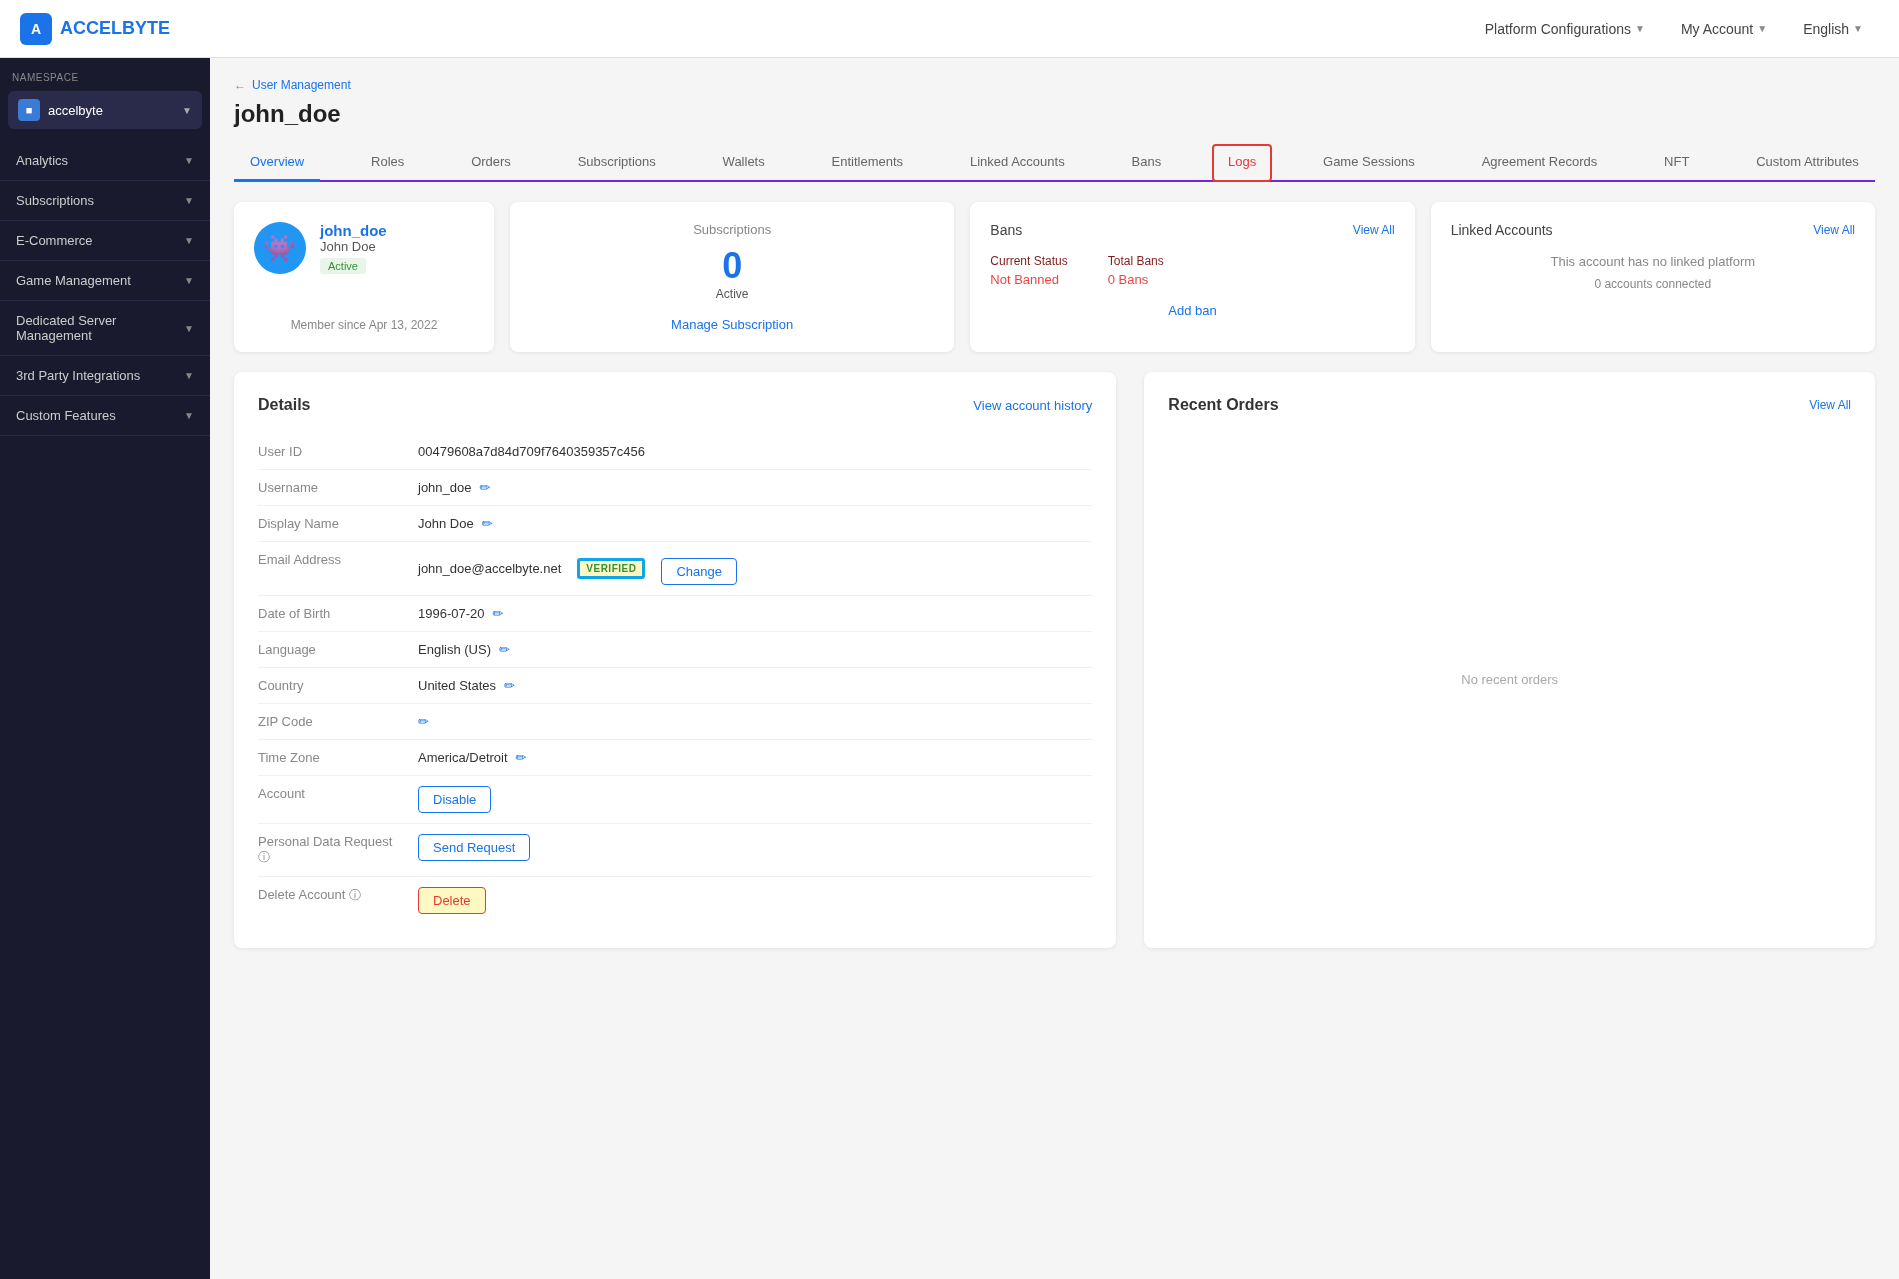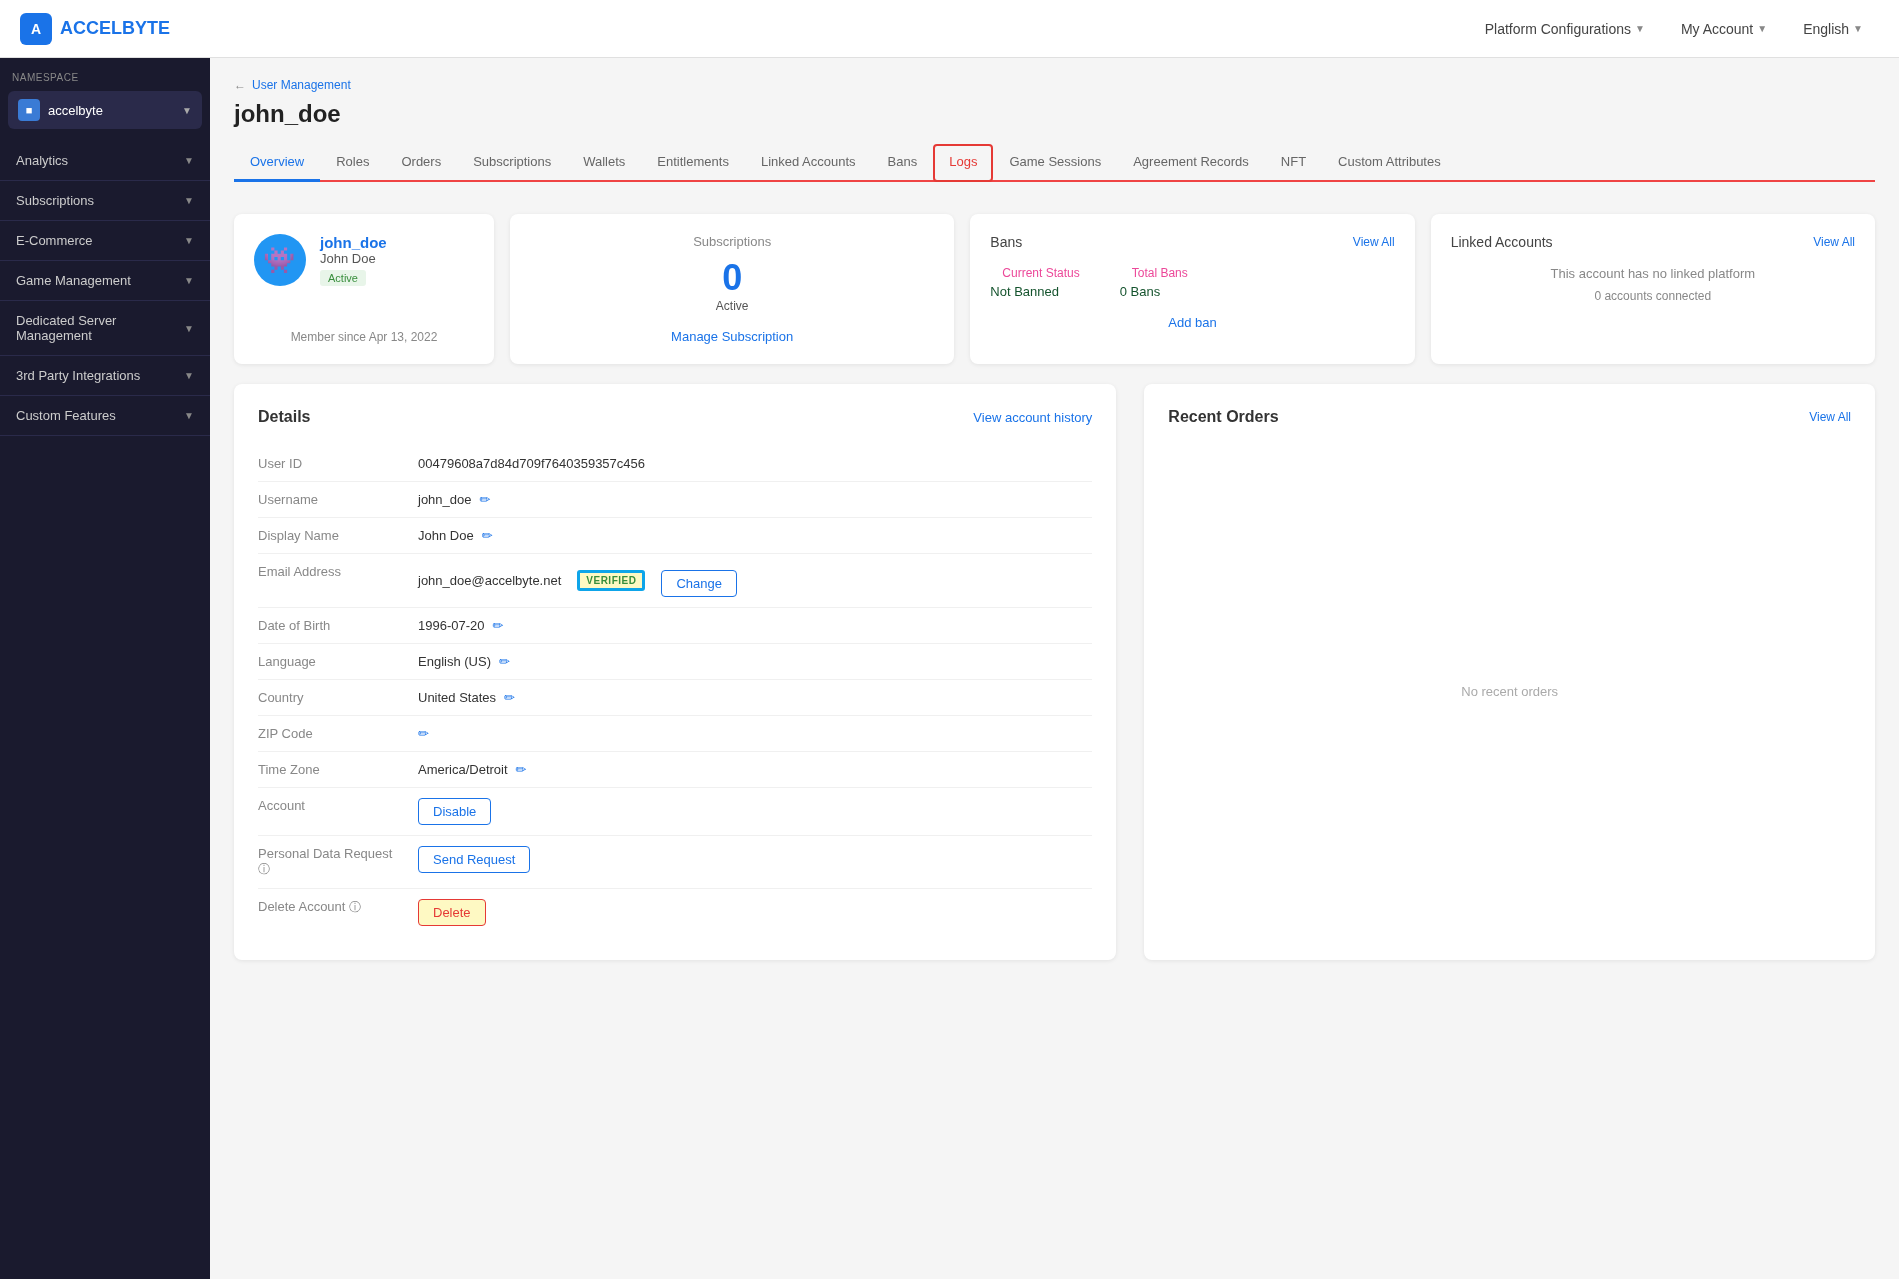--- a/index.html
+++ b/index.html
@@ -172,9 +172,10 @@
     
     .tabs {
       display: flex;
-      border-bottom: 2px solid #ef4444;
-      margin-bottom: 32px;
+      border-bottom: 2px solid #6d28d9;
+      margin-bottom: 20px;
       gap: 0;
+      justify-content: space-between;
     }
     .tab {
       padding: 10px 16px;

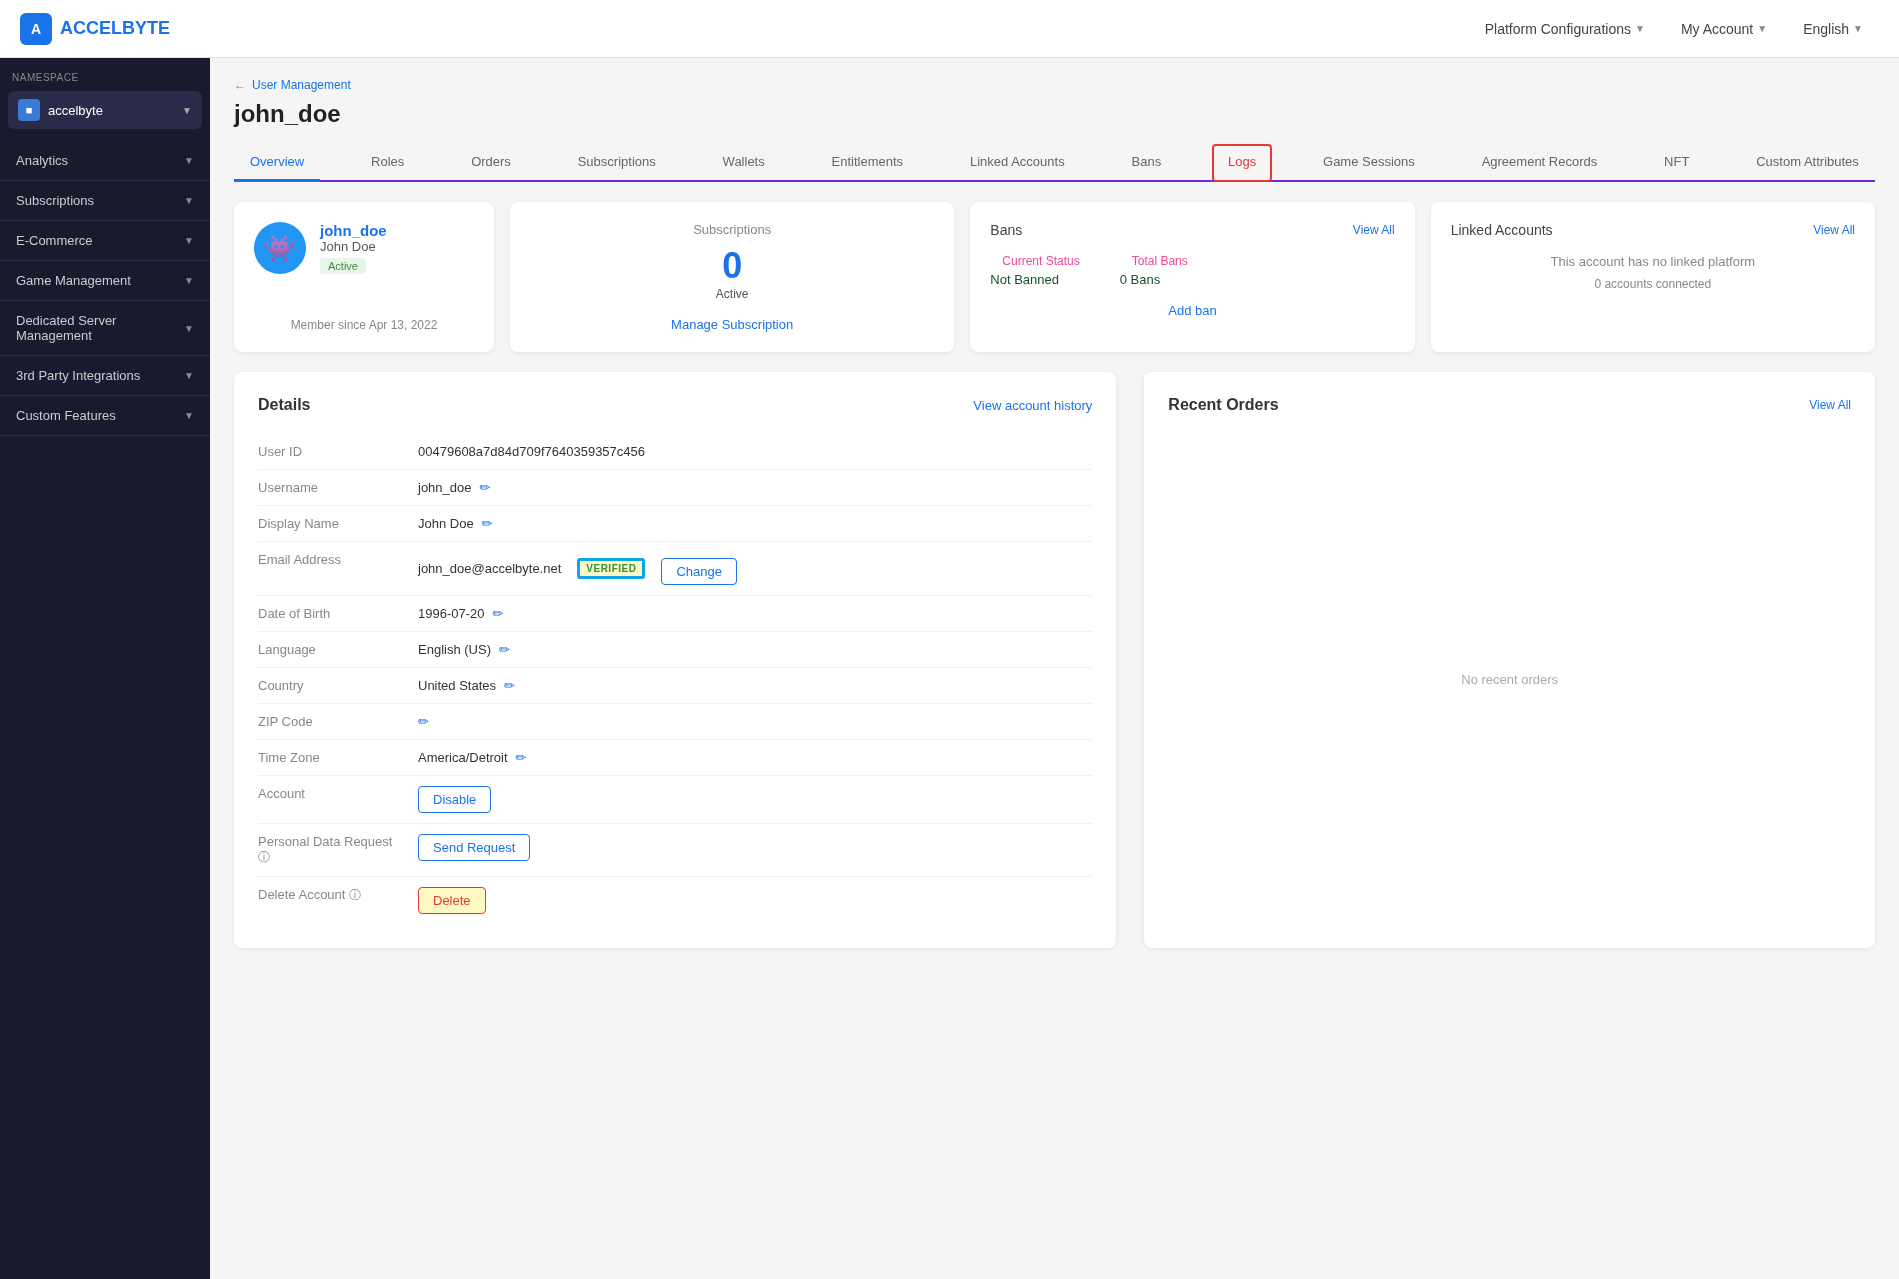--- a/index.html
+++ b/index.html
@@ -284,7 +284,7 @@
       gap: 40px;
       margin-bottom: 16px;
     }
-    .bans-stat-col .stat-title { font-size: 12px; color: #ec4899; margin-bottom: 4px; margin-left: 12px; }
+    .bans-stat-col .stat-title { font-size: 12px; color: #7f1d1d; margin-bottom: 4px; }
     .bans-stat-col .stat-val { font-size: 13px; color: #14532d; }
     .bans-card .add-ban { color: #1a73e8; font-size: 13px; cursor: pointer; text-decoration: none; display: block; text-align: center; }
 

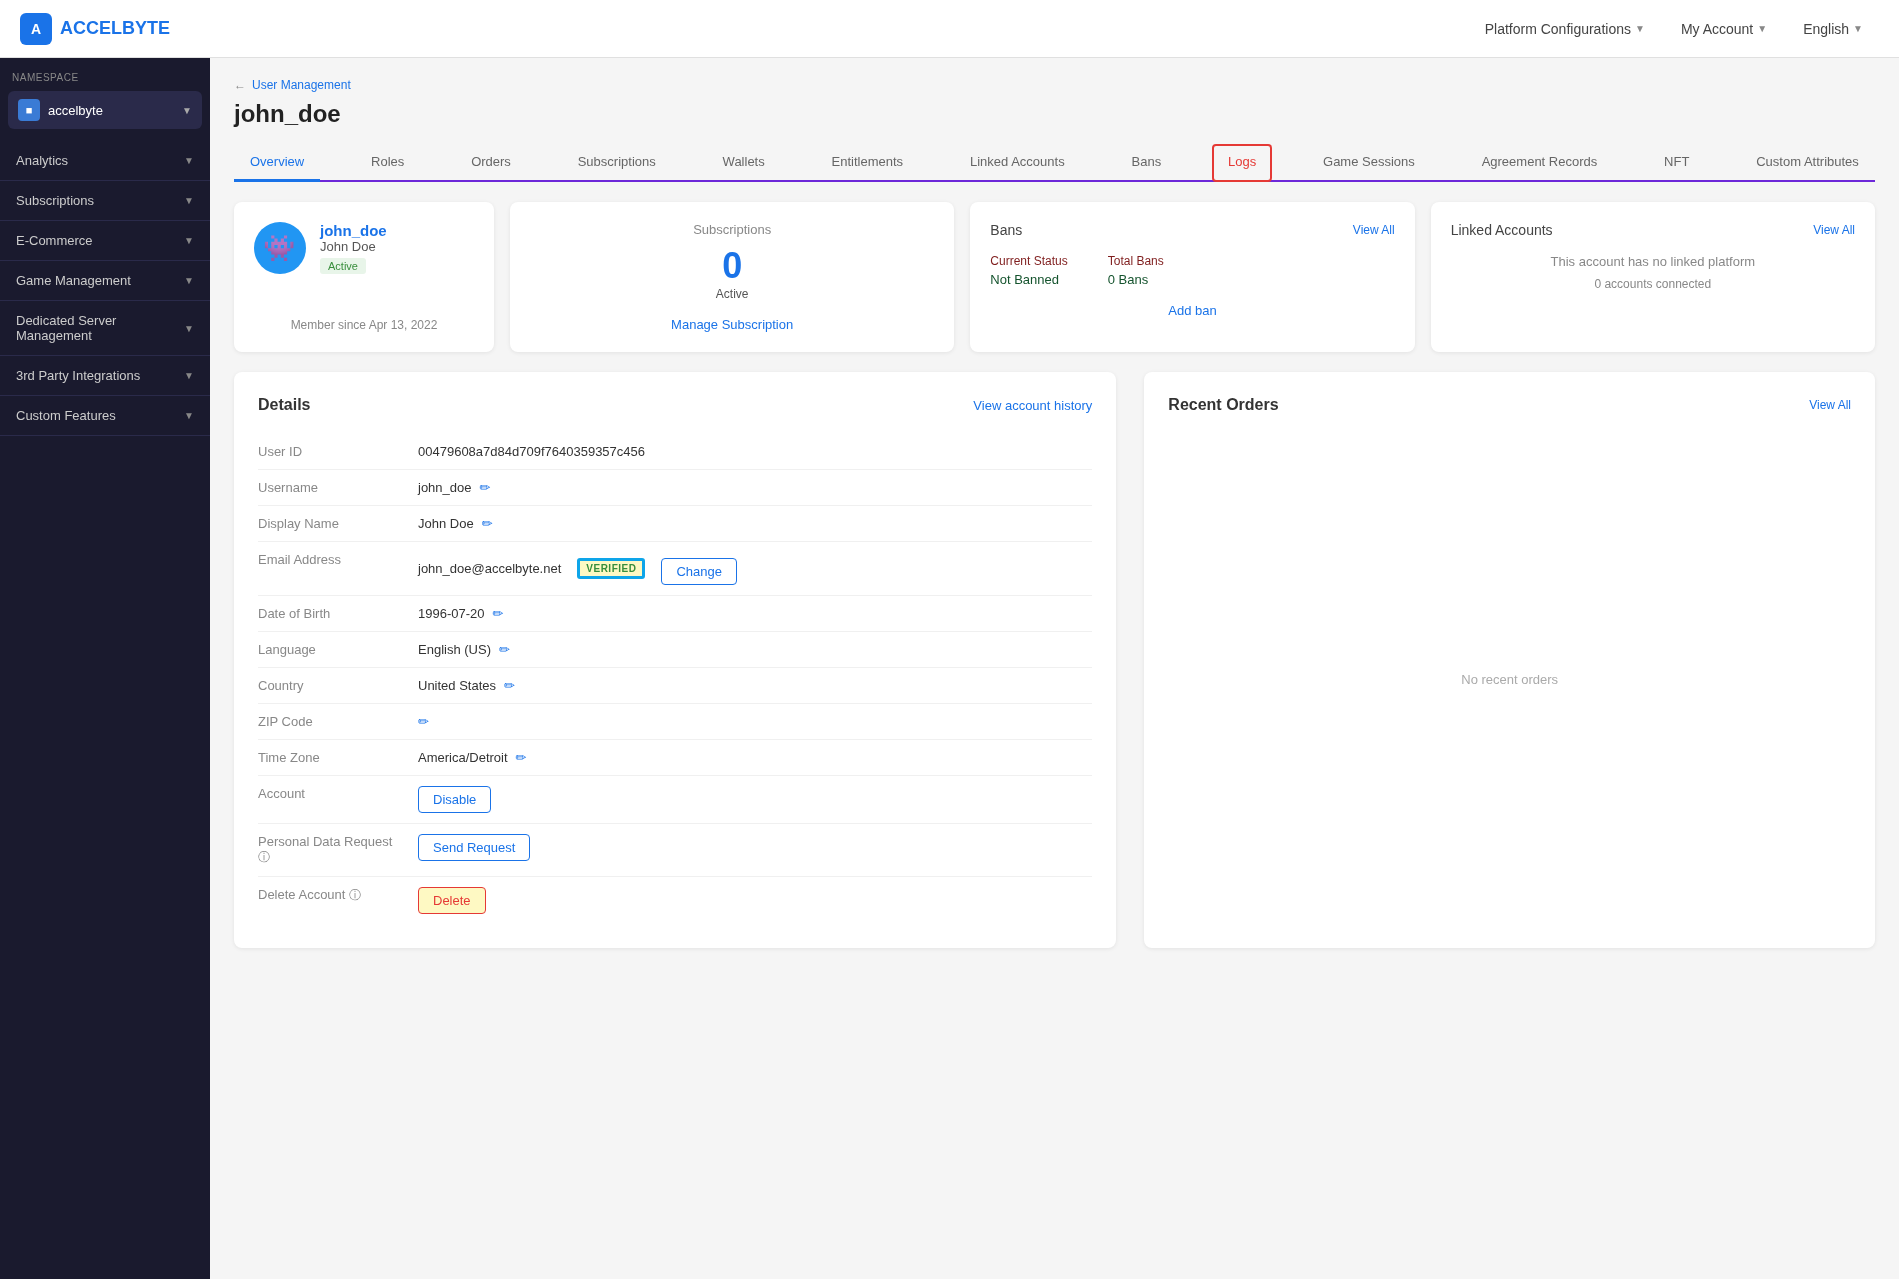--- a/index.html
+++ b/index.html
@@ -285,7 +285,7 @@
       margin-bottom: 16px;
     }
     .bans-stat-col .stat-title { font-size: 12px; color: #7f1d1d; margin-bottom: 4px; }
-    .bans-stat-col .stat-val { font-size: 13px; color: #14532d; }
+    .bans-stat-col .stat-val { font-size: 13px; color: #ef4444; }
     .bans-card .add-ban { color: #1a73e8; font-size: 13px; cursor: pointer; text-decoration: none; display: block; text-align: center; }
 
     

